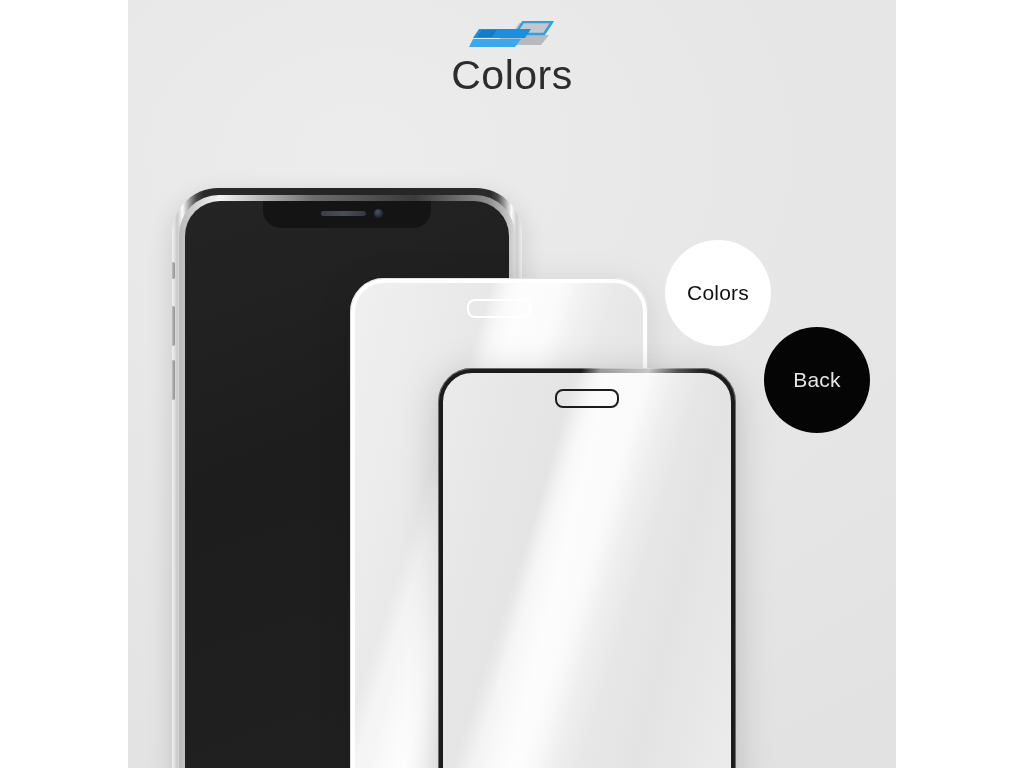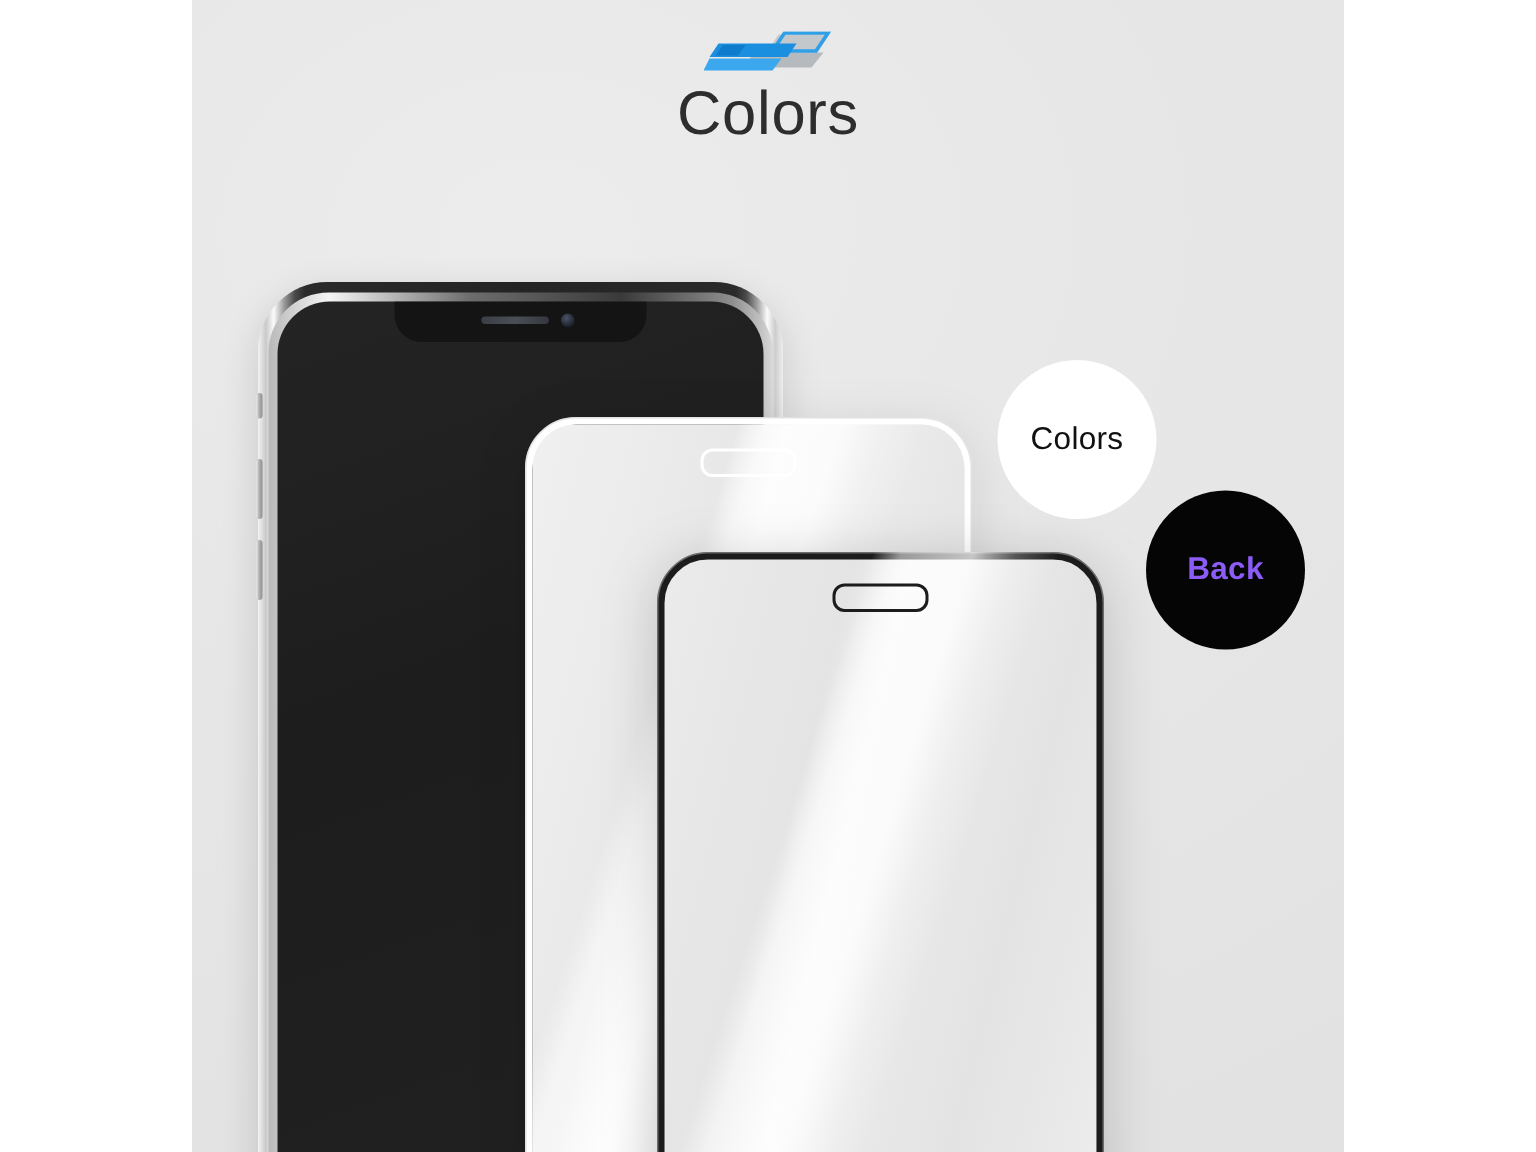--- a/index.html
+++ b/index.html
@@ -263,8 +263,7 @@
     width: 106px;
     height: 106px;
     background: #050505;
-    color: #8b5cf6;
-    font-weight: bold;
+    color: #e5e5e5;
   }
 </style>
 </head>

